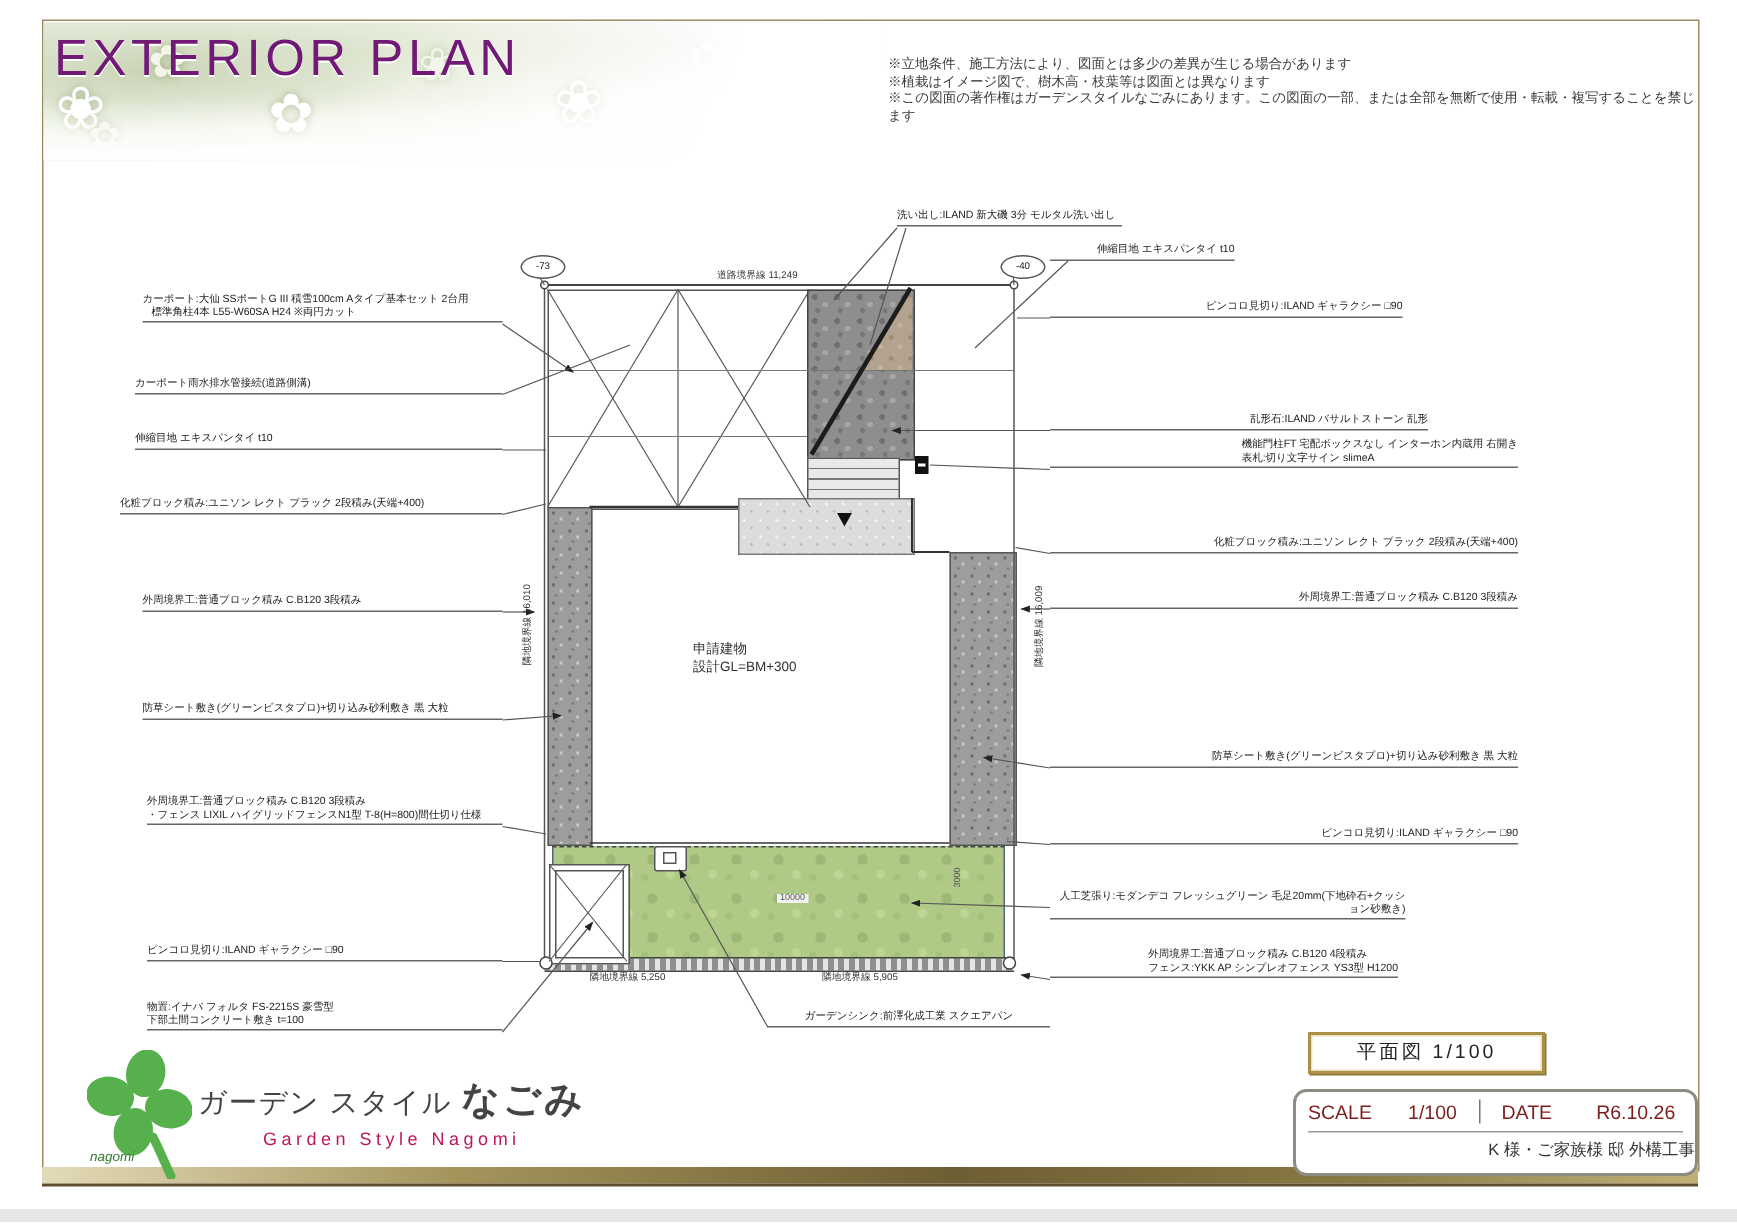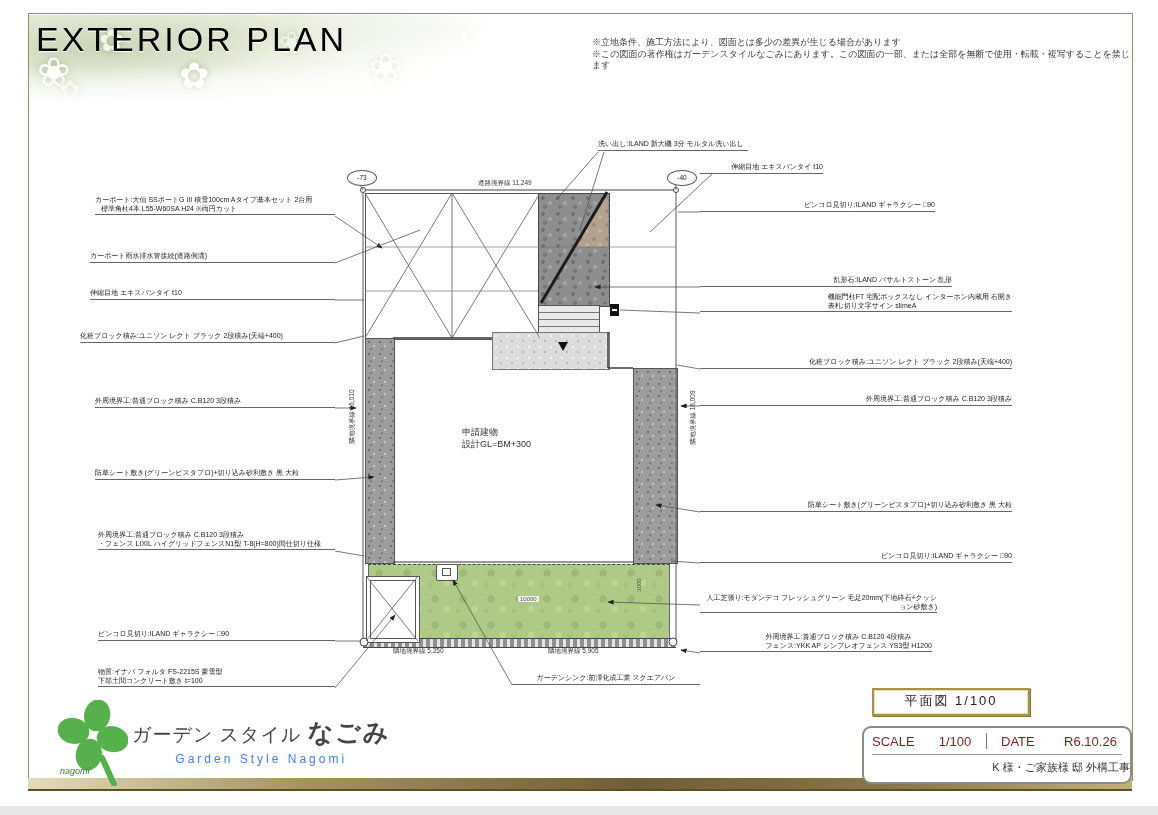--- a/index.html
+++ b/index.html
@@ -25,7 +25,7 @@
                  linear-gradient(to bottom, rgba(255,255,255,0) 55%, #fff 96%);}
   .flower{position:absolute;color:#fff;text-shadow:0 0 6px rgba(150,170,120,.8);}
   #title-exterior{position:absolute;left:36px;top:20px;font-size:34px;letter-spacing:3px;
-      color:#000000;text-shadow:0 1px 0 #fff;}
+      color:#701a75;text-shadow:0 1px 0 #fff;}
   
   #disclaimer{position:absolute;left:592px;top:37px;width:545px;font-size:9px;line-height:11.5px;color:#3a3a3a;}
   

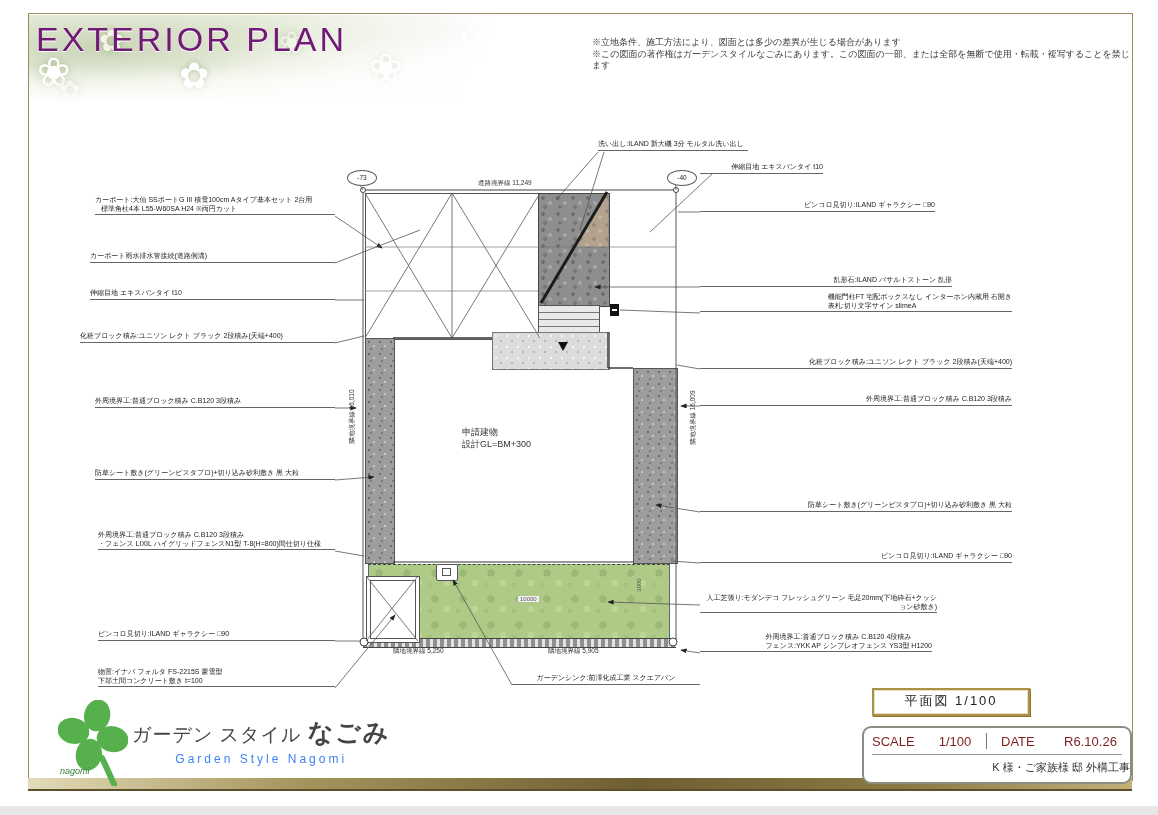--- a/index.html
+++ b/index.html
@@ -109,6 +109,7 @@
 
   <div id="disclaimer">
     <div>※立地条件、施工方法により、図面とは多少の差異が生じる場合があります</div>
+    <div>※植栽はイメージ図で、樹木高・枝葉等は図面とは異なります</div>
     <div>※この図面の著作権はガーデンスタイルなごみにあります。この図面の一部、または全部を無断で使用・転載・複写することを禁じます</div>
   </div>
 

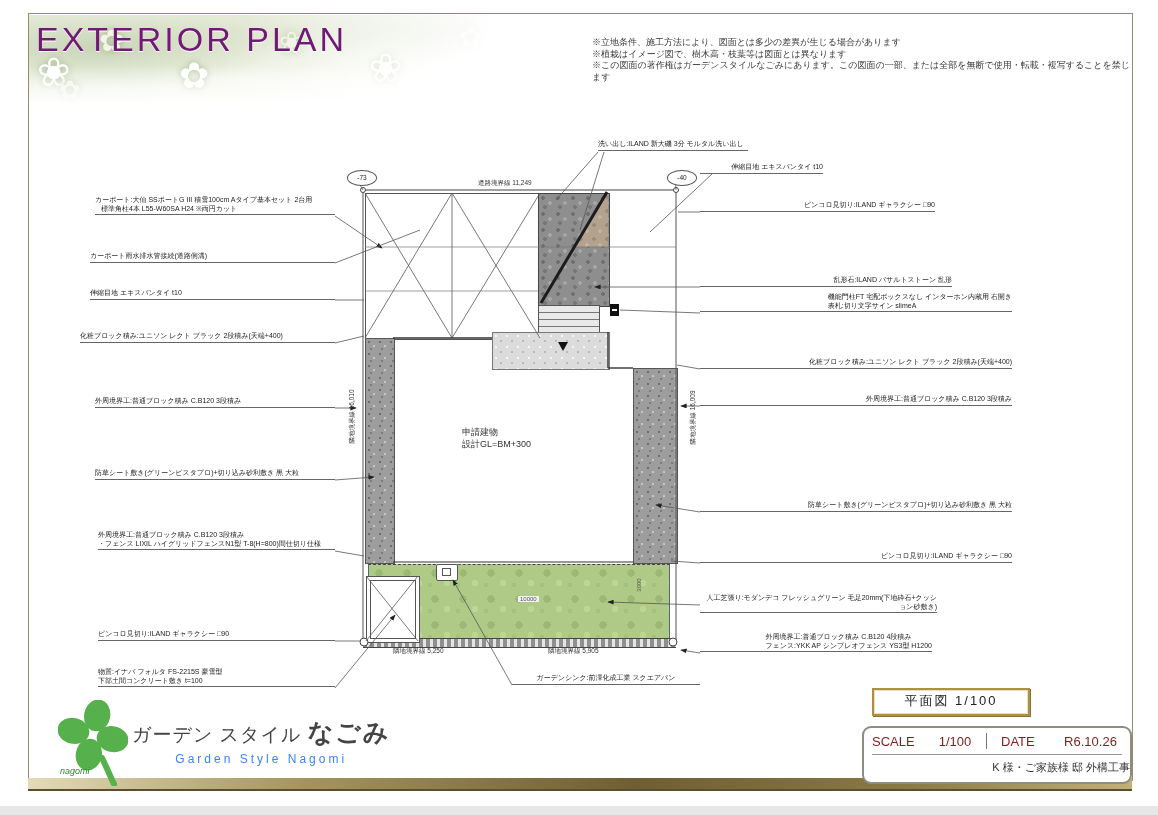--- a/index.html
+++ b/index.html
@@ -74,7 +74,7 @@
   
   #logoname-jp{font-size:19px;color:#444;letter-spacing:1px;}
   #logoname-jp b{font-size:25px;font-weight:700;letter-spacing:2px;}
-  #logoname-en{font-size:12px;color:#3b82f6;letter-spacing:3px;margin-top:3px;text-align:center;}
+  #logoname-en{font-size:12px;color:#be185d;letter-spacing:3px;margin-top:3px;text-align:center;}
   #address{position:absolute;left:385px;top:724px;font-family:"Liberation Serif",serif;color:#222;z-index:5;}
   #address .l1{font-size:12px;margin-bottom:2px;}
   #address .l2,#address .l3{font-size:14px;line-height:19px;}

